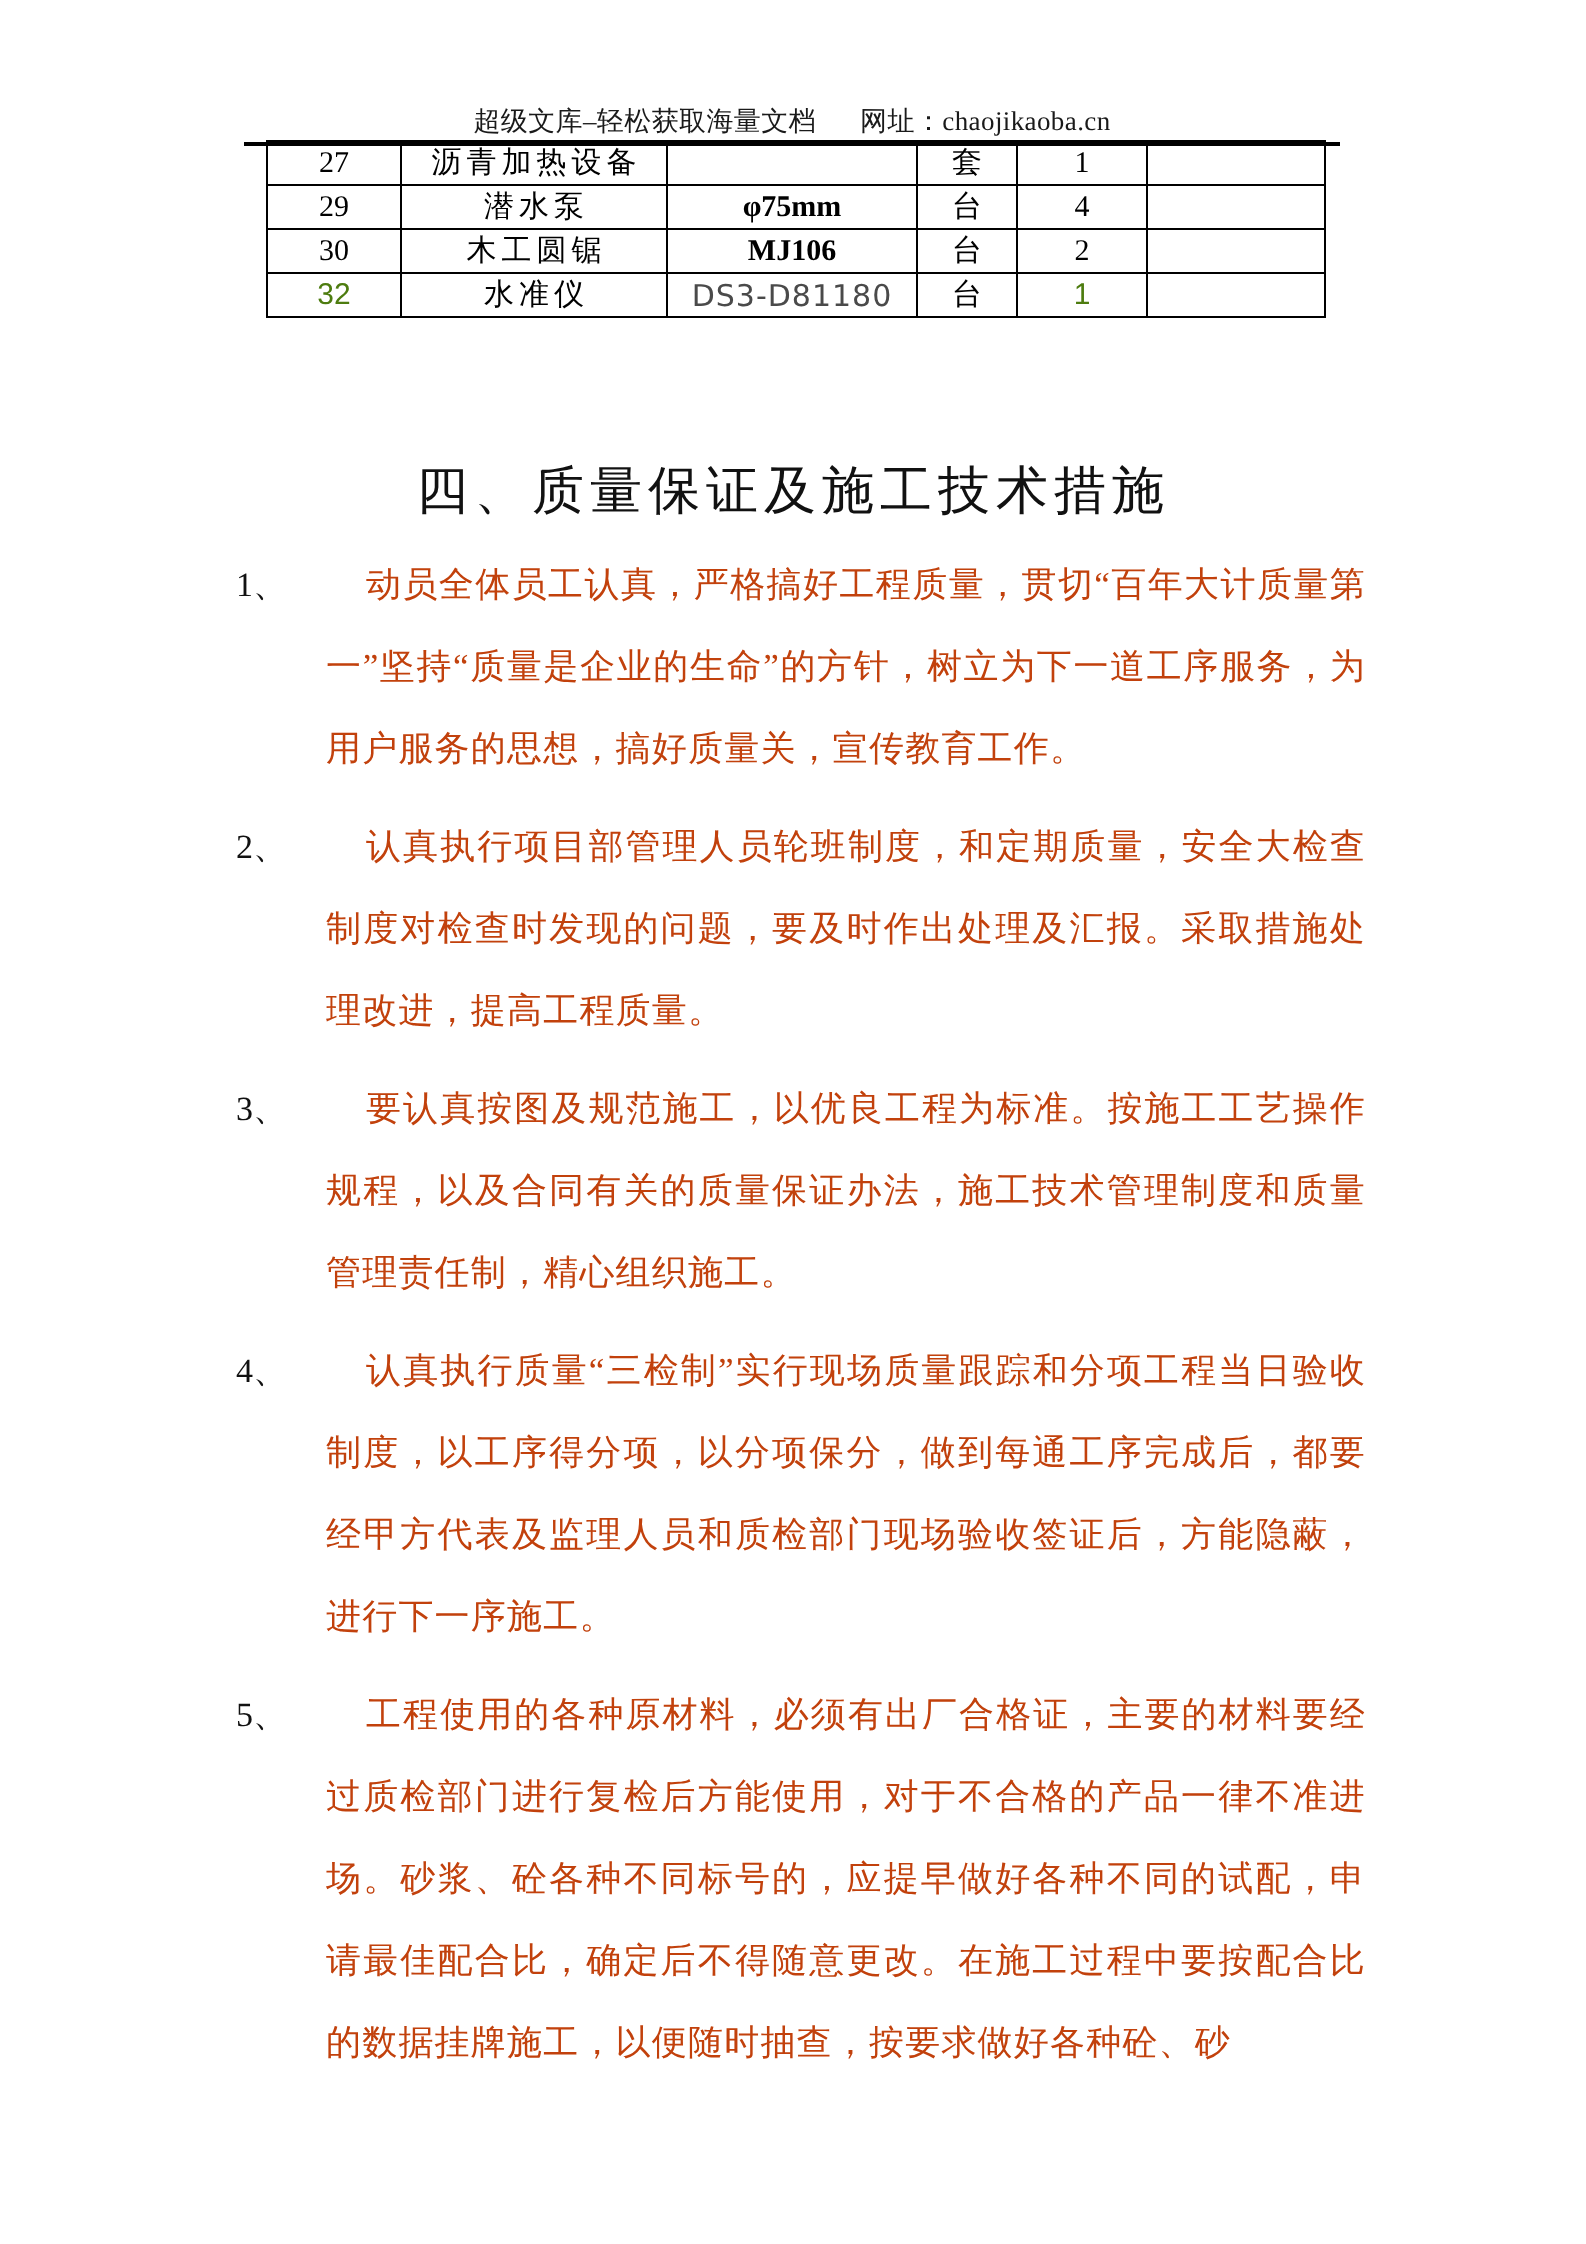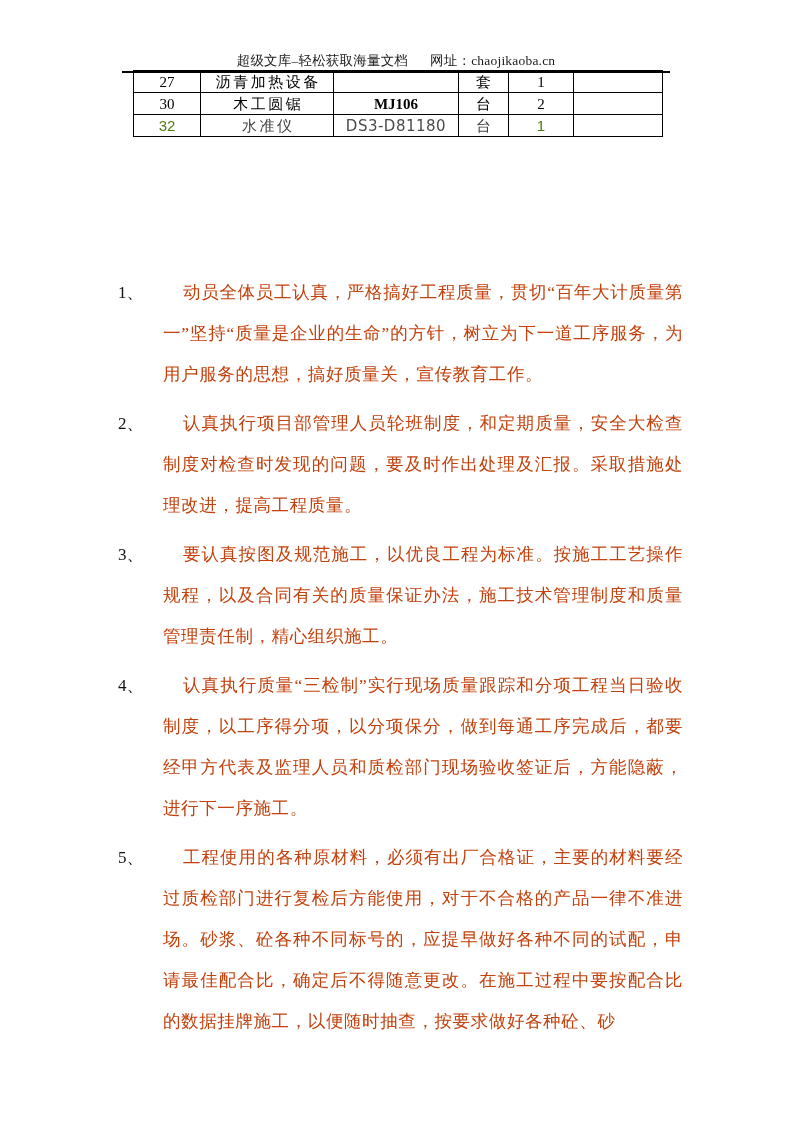--- a/index.html
+++ b/index.html
@@ -204,6 +204,14 @@
           <td class="remark"></td>
         </tr>
         <tr>
+          <td class="num">29</td>
+          <td class="cn">潜水泵</td>
+          <td class="latin phi">φ75mm</td>
+          <td class="unit">台</td>
+          <td class="num">4</td>
+          <td class="remark"></td>
+        </tr>
+        <tr>
           <td class="num">30</td>
           <td class="cn">木工圆锯</td>
           <td class="latin">MJ106</td>

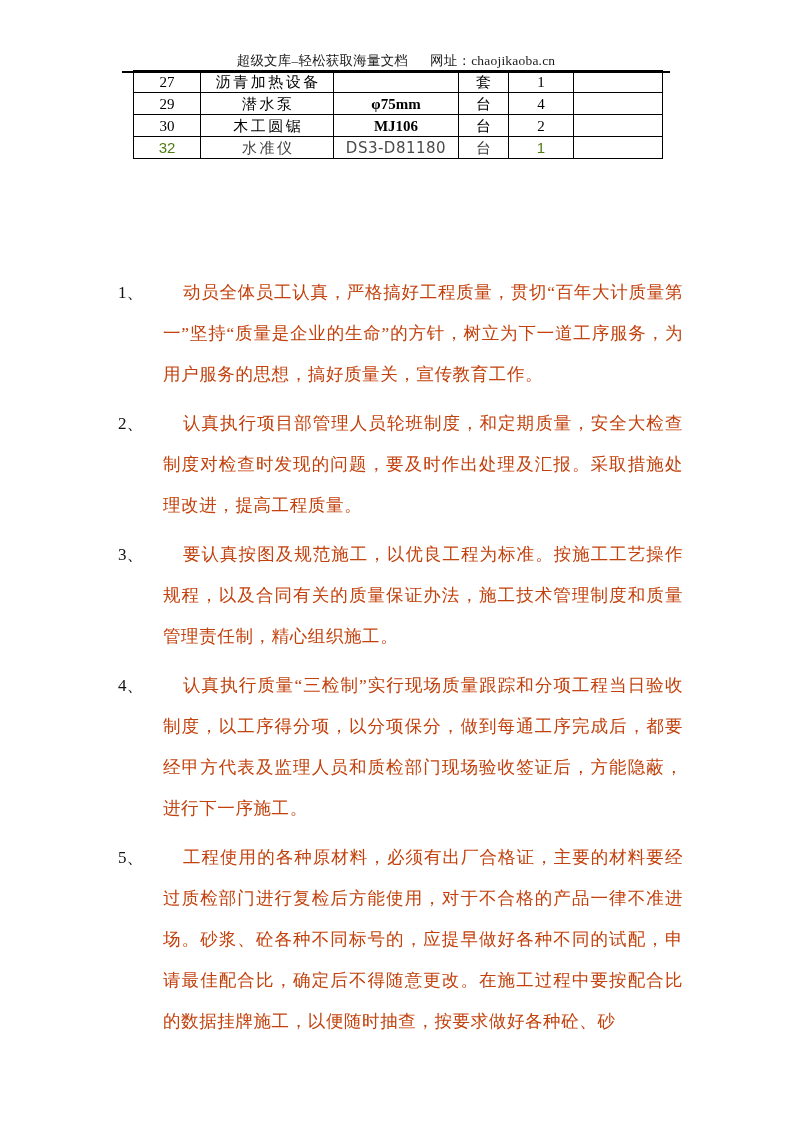--- a/index.html
+++ b/index.html
@@ -112,7 +112,7 @@
     font-family: "Liberation Serif", "DejaVu Serif", serif;
   }
   td.unit-light {
-    color: #404040;
+    color: #000000;
     margin-left: 28px;
   }
   td.remark { }

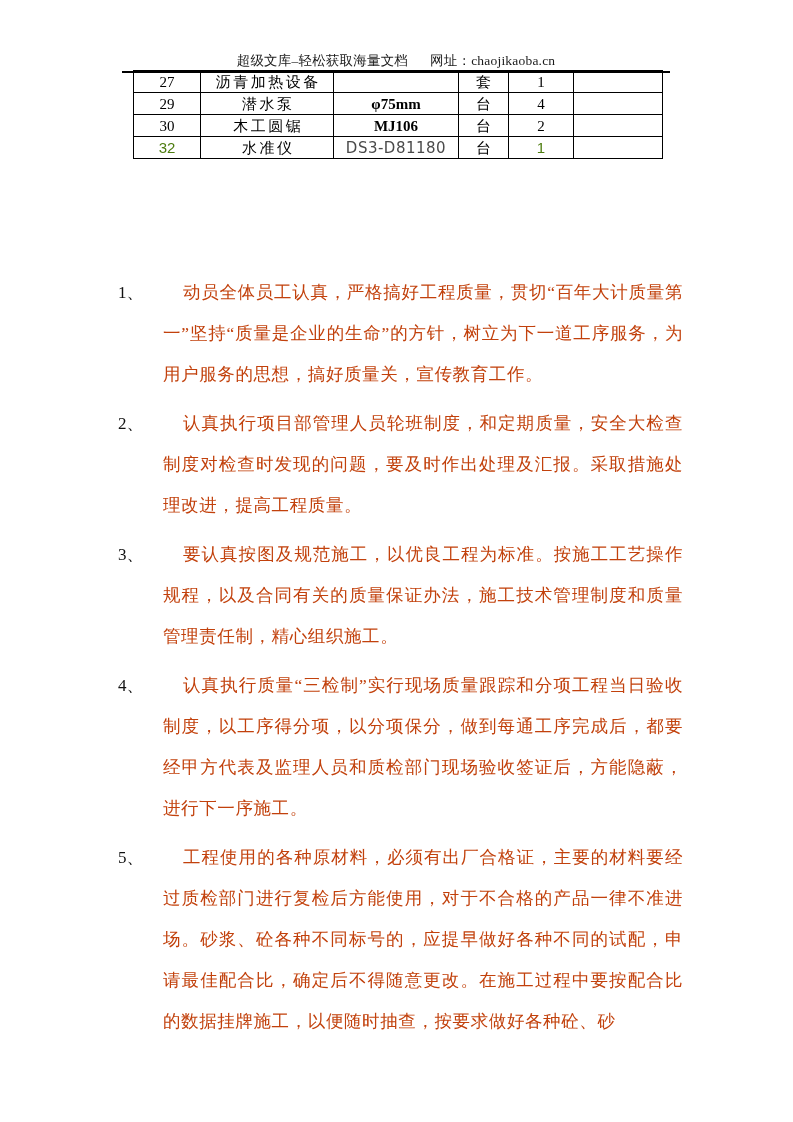--- a/index.html
+++ b/index.html
@@ -231,6 +231,7 @@
     </table>
   </div>
 
+  <div class="section-title">四、质量保证及施工技术措施</div>
 
   <div class="body-list">
 

